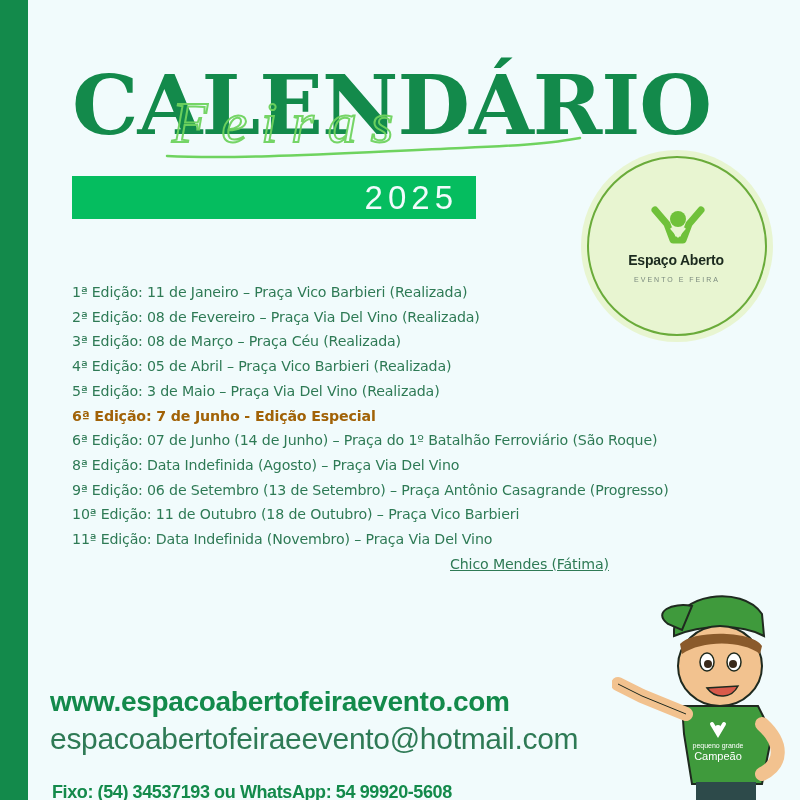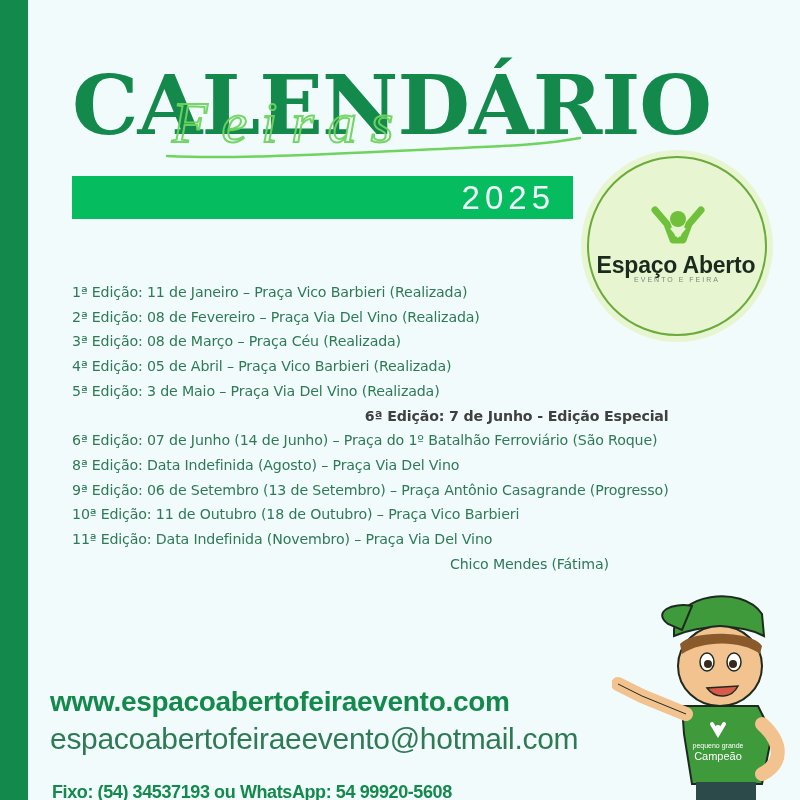--- a/index.html
+++ b/index.html
@@ -44,7 +44,7 @@
     }
     .year-bar {
       position: absolute; left: 72px; top: 176px;
-      width: 501px; height: 43px;
+      width: 404px; height: 43px;
       background: #05bd5f;
     }
     .year-text {

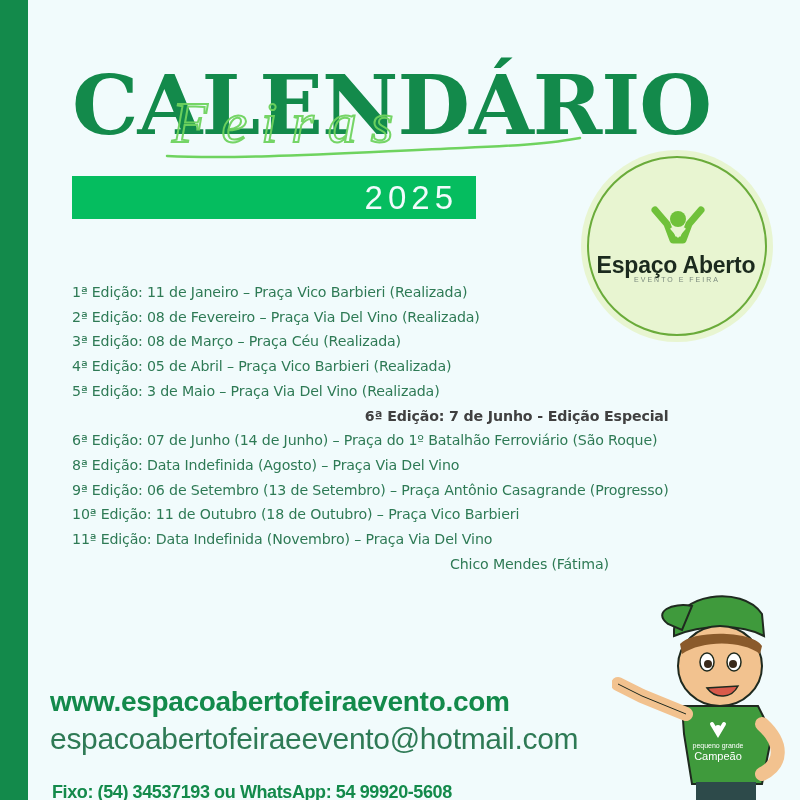--- a/index.html
+++ b/index.html
@@ -76,7 +76,7 @@
       width: 172px; text-align: center;
       font-family: "Liberation Sans", sans-serif;
       font-weight: bold;
-      font-size: 23px;
+      font-size: 14px;
       color: #1b2a1e;
       letter-spacing: -0.2px;
     }

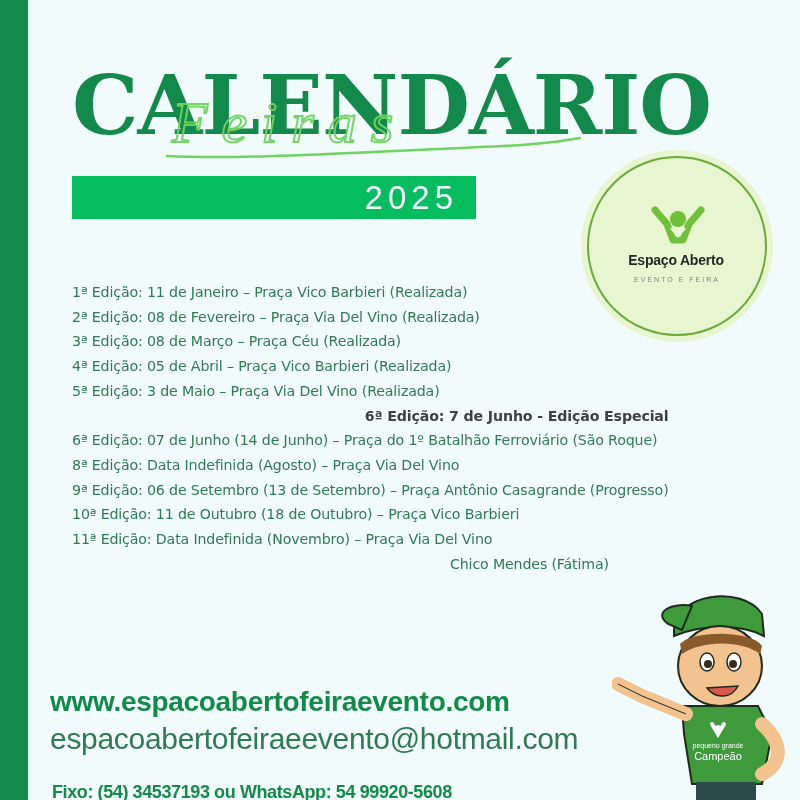--- a/index.html
+++ b/index.html
@@ -100,7 +100,7 @@
       white-space: nowrap;
       letter-spacing: -0.15px;
     }
-    .list li.bold { font-weight: bold; color: #404040; text-align: right; }
+    .list li.bold { font-weight: bold; color: #a16207; }
     .list li.cont { padding-left: 378px; }
     .web {
       position: absolute; left: 50px; top: 686px;

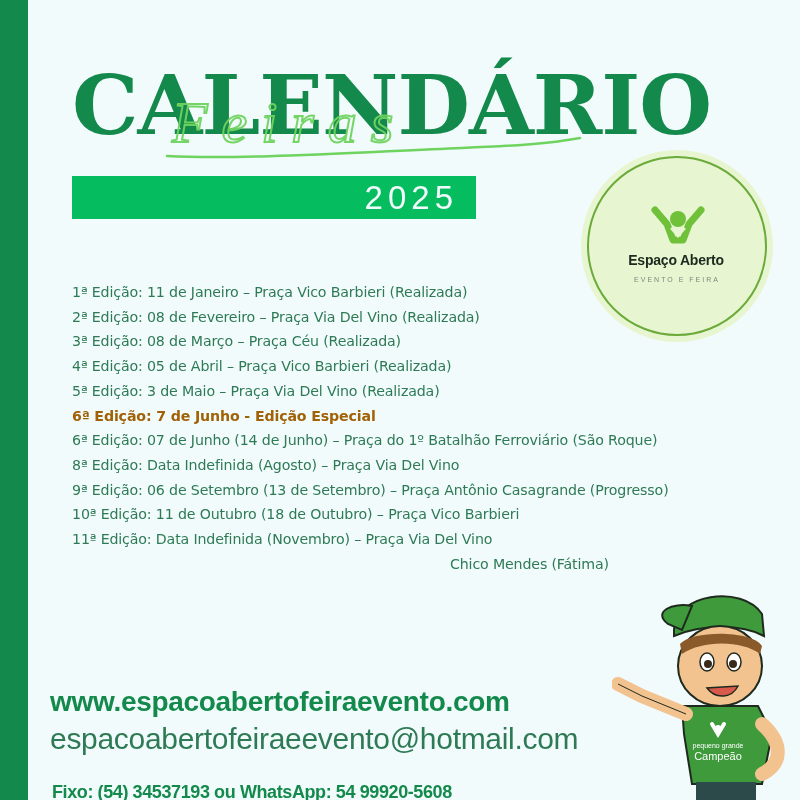--- a/index.html
+++ b/index.html
@@ -101,7 +101,7 @@
       letter-spacing: -0.15px;
     }
     .list li.bold { font-weight: bold; color: #a16207; }
-    .list li.cont { padding-left: 378px; }
+    .list li.cont { padding-left: 378px; text-decoration: underline; }
     .web {
       position: absolute; left: 50px; top: 686px;
       font-family: "Liberation Sans", sans-serif;

